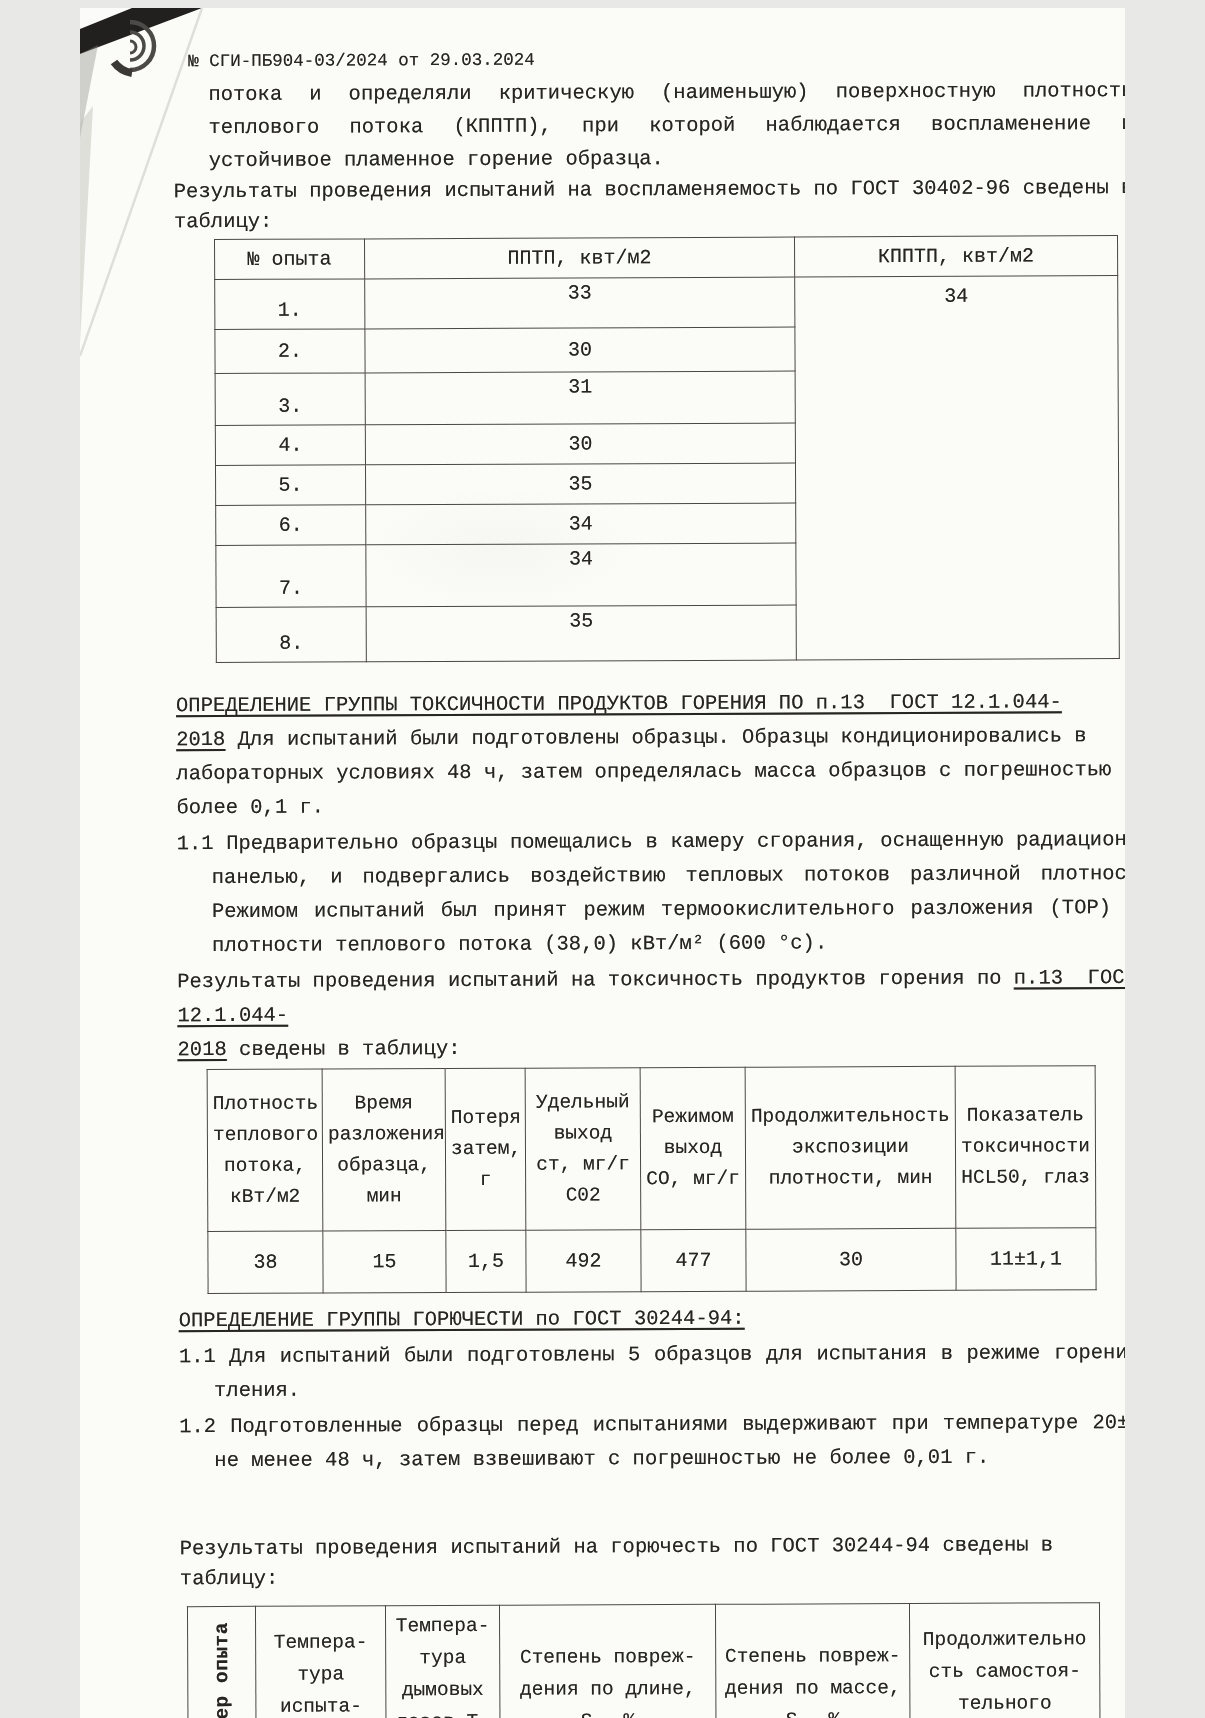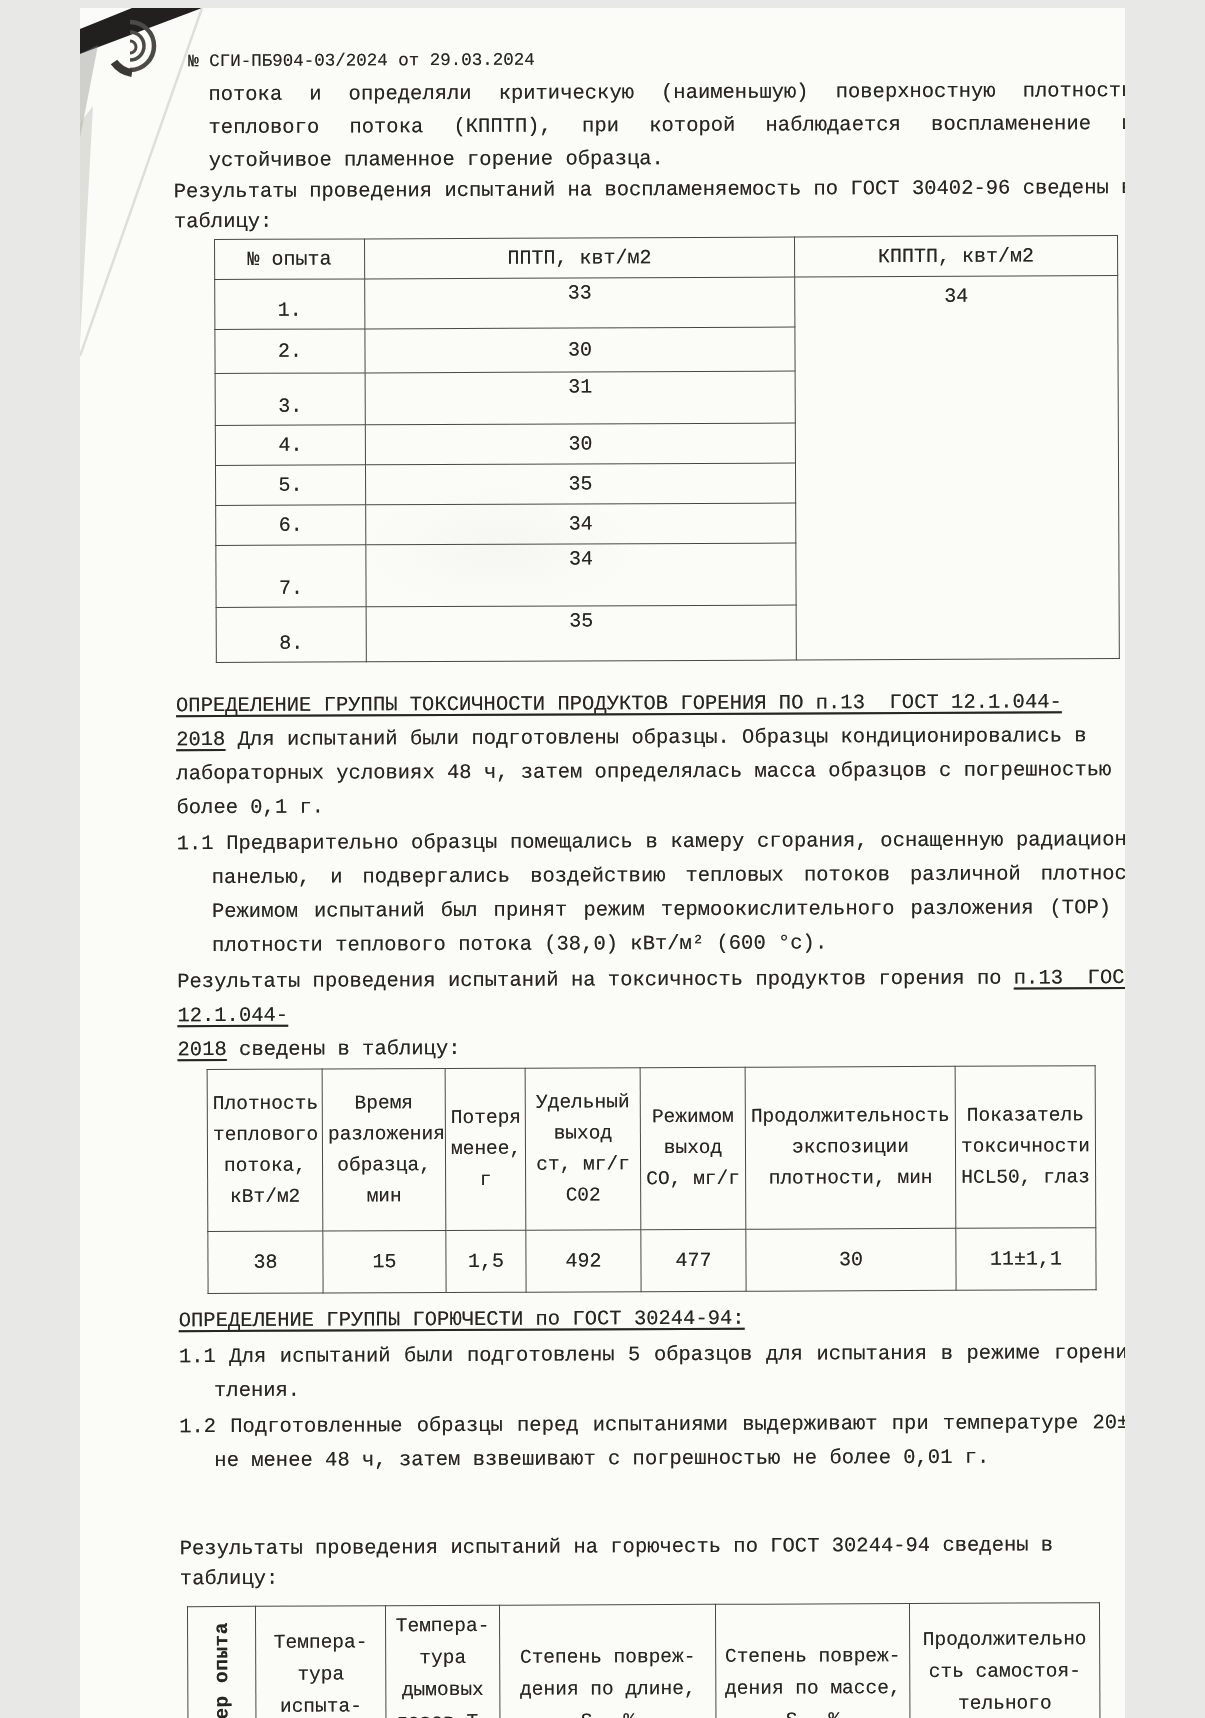--- a/index.html
+++ b/index.html
@@ -156,7 +156,7 @@
           <tr class="hdr">
         <th>Плотность теплового потока, кВт/м2</th>
         <th>Время разложения образца, мин</th>
-        <th>Потеря менее, г</th>
+        <th>Потеря затем, г</th>
         <th>Удельный выход ст, мг/г С02</th>
         <th>Режимом выход СО, мг/г</th>
         <th>Продолжительность экспозиции плотности, мин</th>

